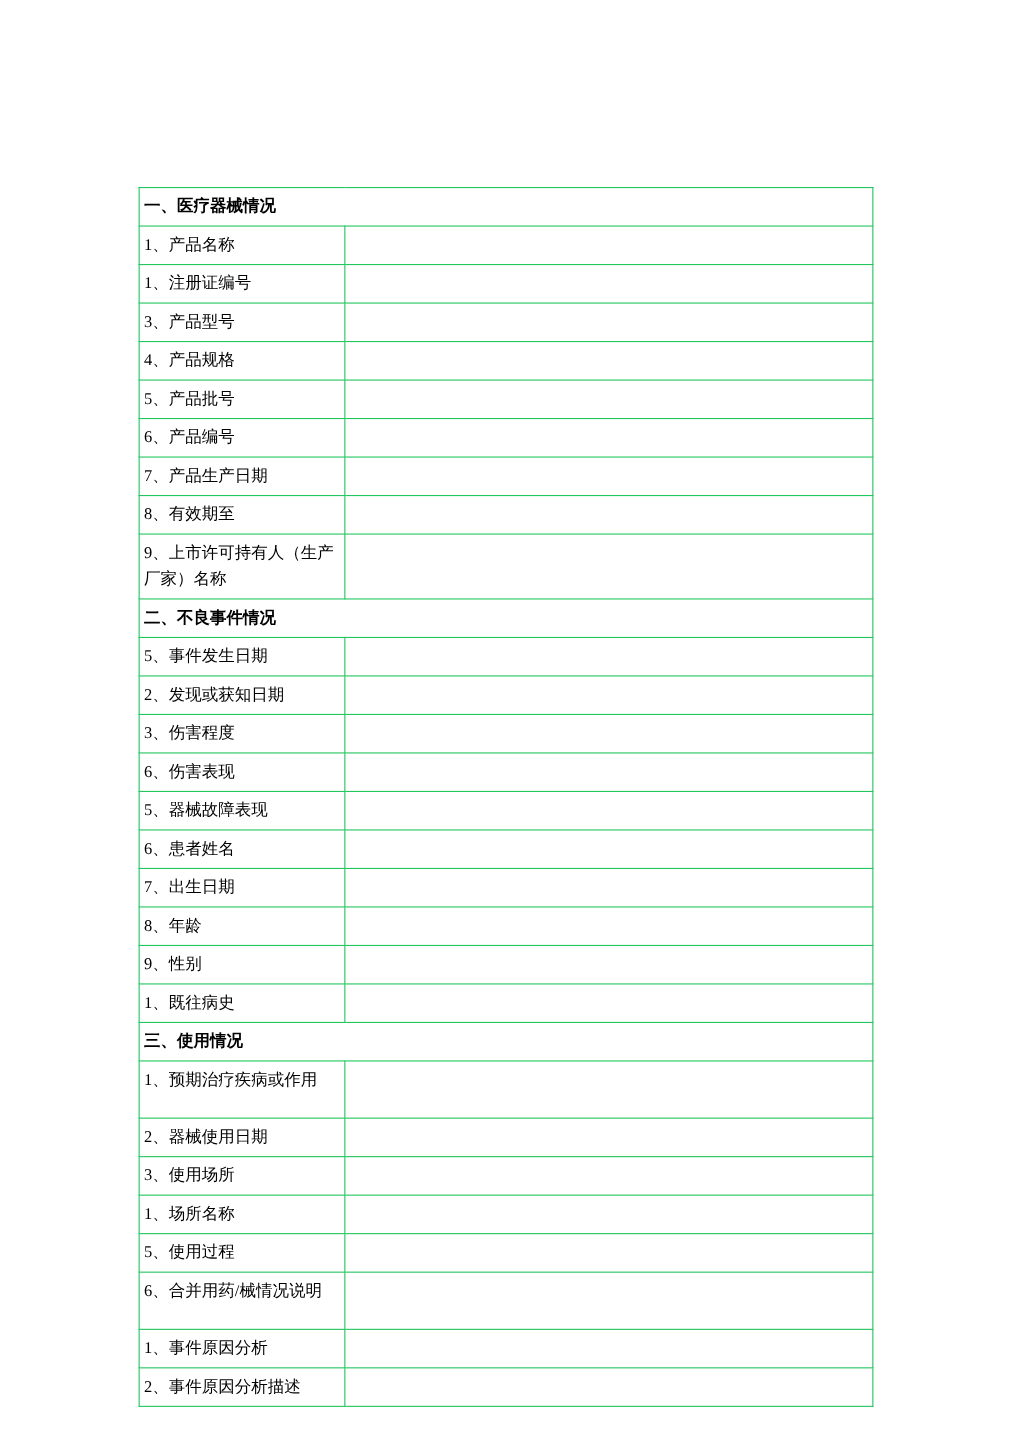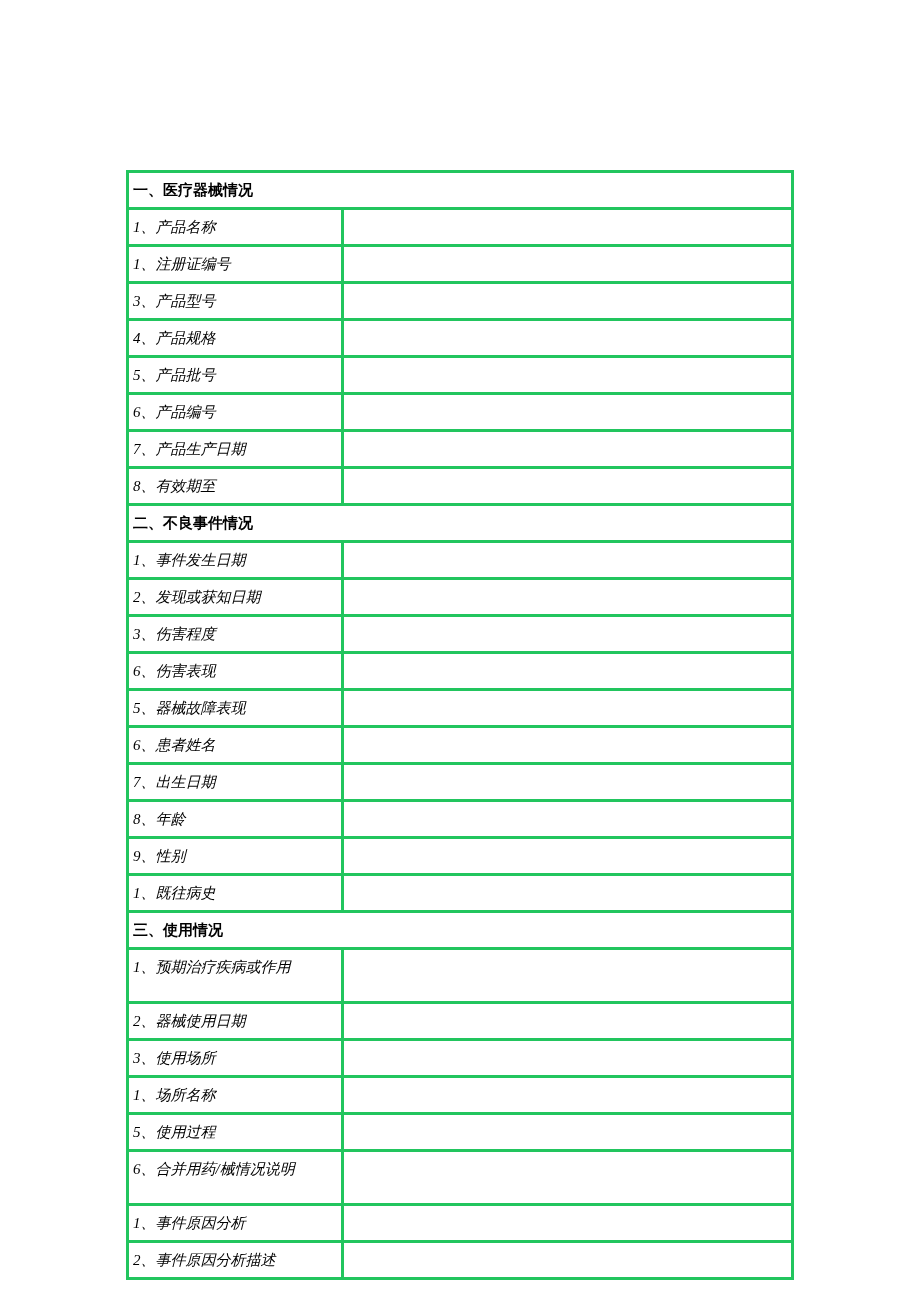--- a/index.html
+++ b/index.html
@@ -21,7 +21,7 @@
       border: 1px solid #000;
     }
     td {
-      border: 3px solid #22c55e;
+      border: 1px solid #22c55e;
       padding: 5px 4px;
       vertical-align: middle;
       line-height: 1.6;

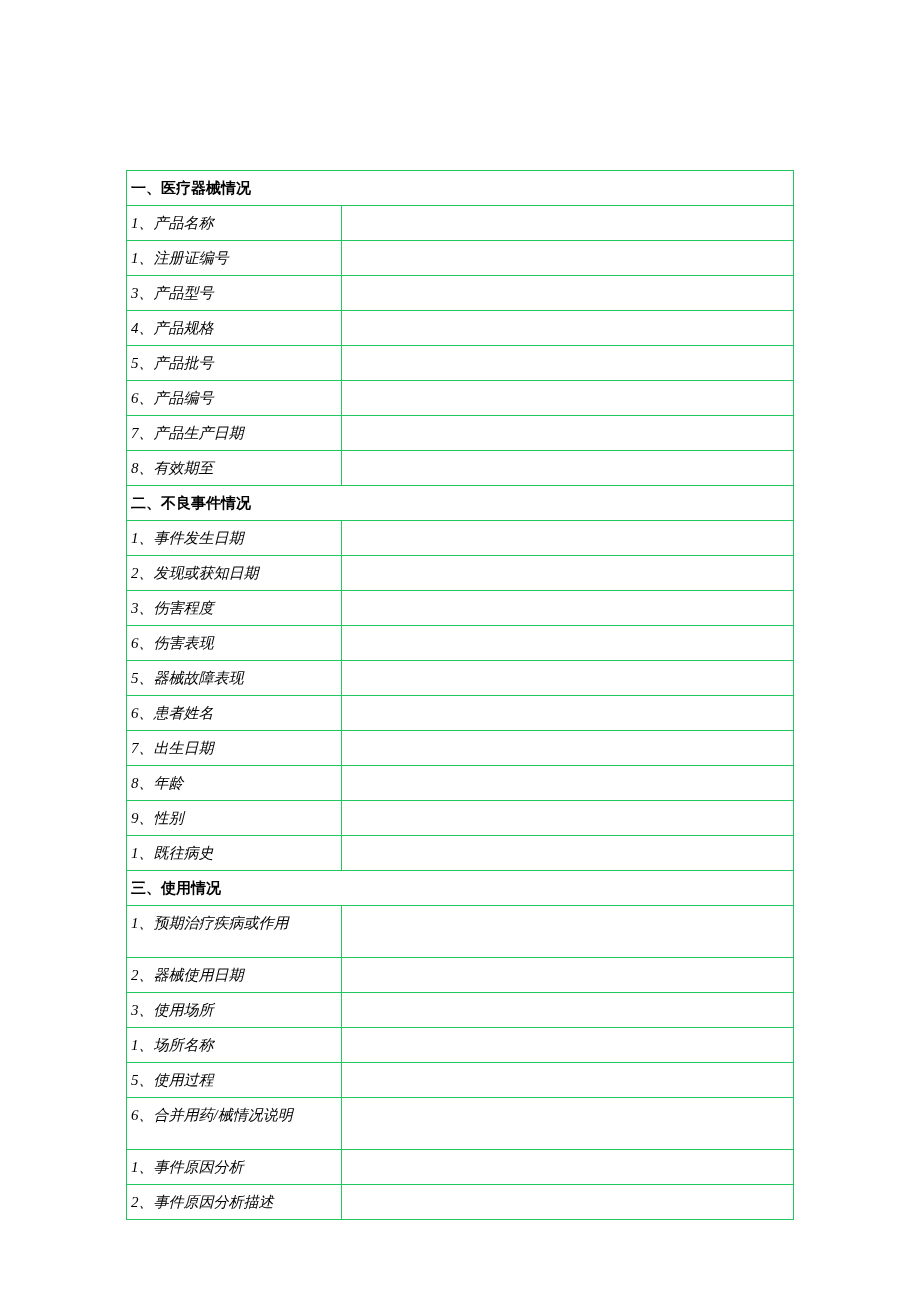--- a/index.html
+++ b/index.html
@@ -30,8 +30,7 @@
       font-weight: bold;
     }
     .label-col {
-      width: 215px;
-      font-style: italic;
+      width: 187px;
     }
   </style>
 </head>

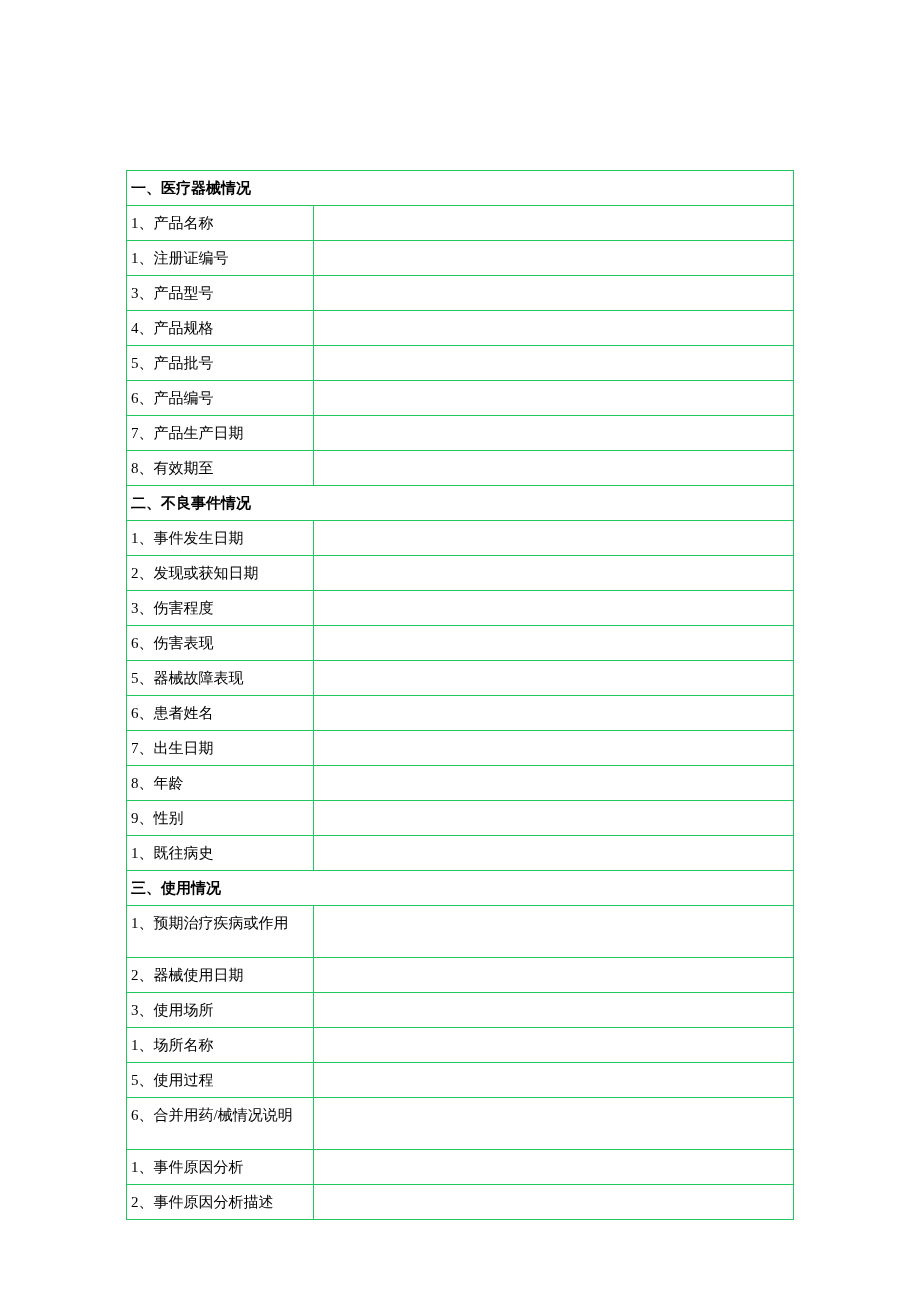--- a/index.html
+++ b/index.html
@@ -71,6 +71,10 @@
   </tr>
   <tr>
     <td class="label-col">8、有效期至</td>
+    <td></td>
+  </tr>
+  <tr>
+    <td class="label-col">9、上市许可持有人（生产厂家）名称</td>
     <td></td>
   </tr>
 

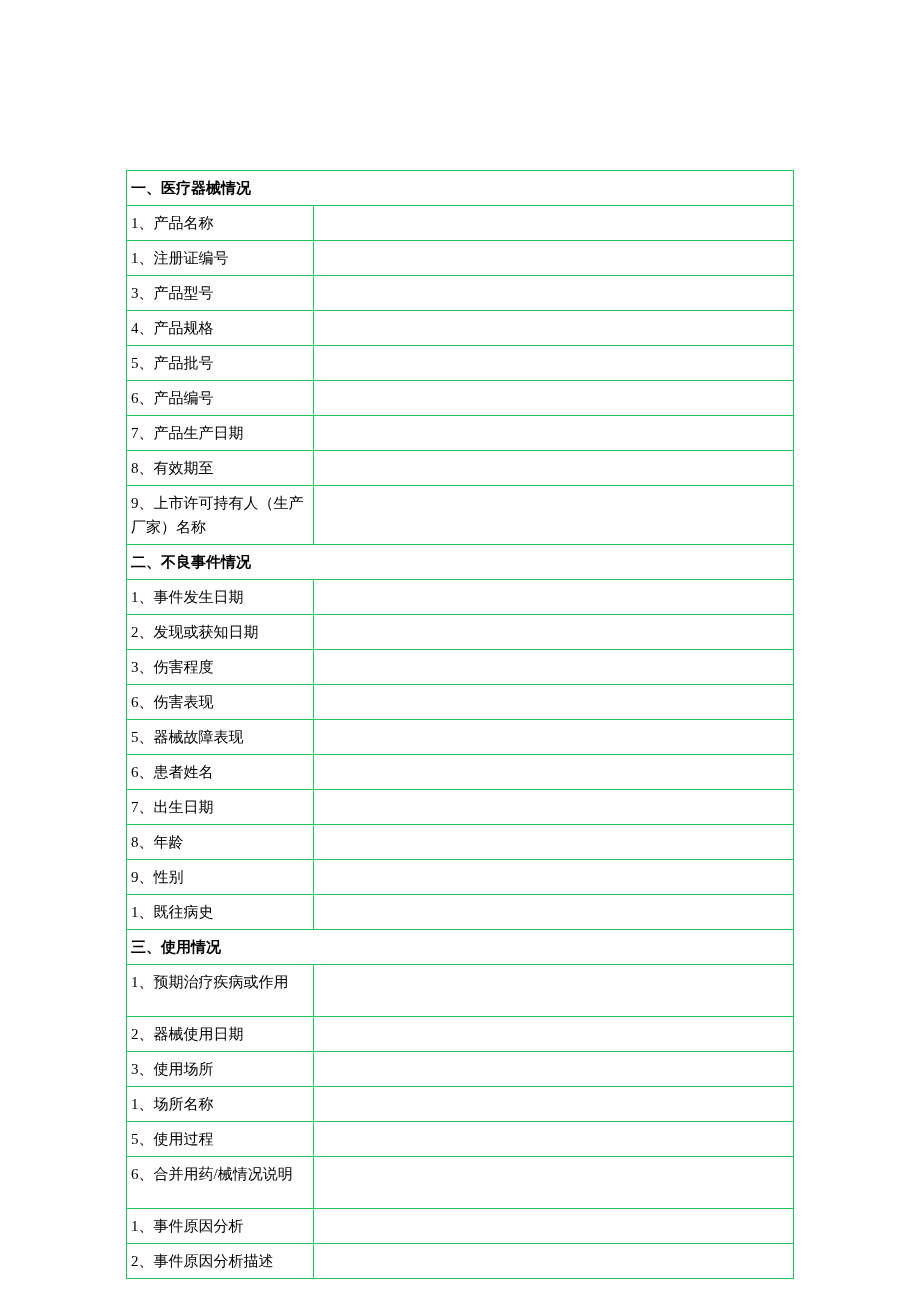--- a/index.html
+++ b/index.html
@@ -82,7 +82,7 @@
     <td colspan="2" class="section-header">二、不良事件情况</td>
   </tr>
   <tr>
-    <td class="label-col">1、事件发生日期</td>
+    <td class="label-col">5、事件发生日期</td>
     <td></td>
   </tr>
   <tr>

